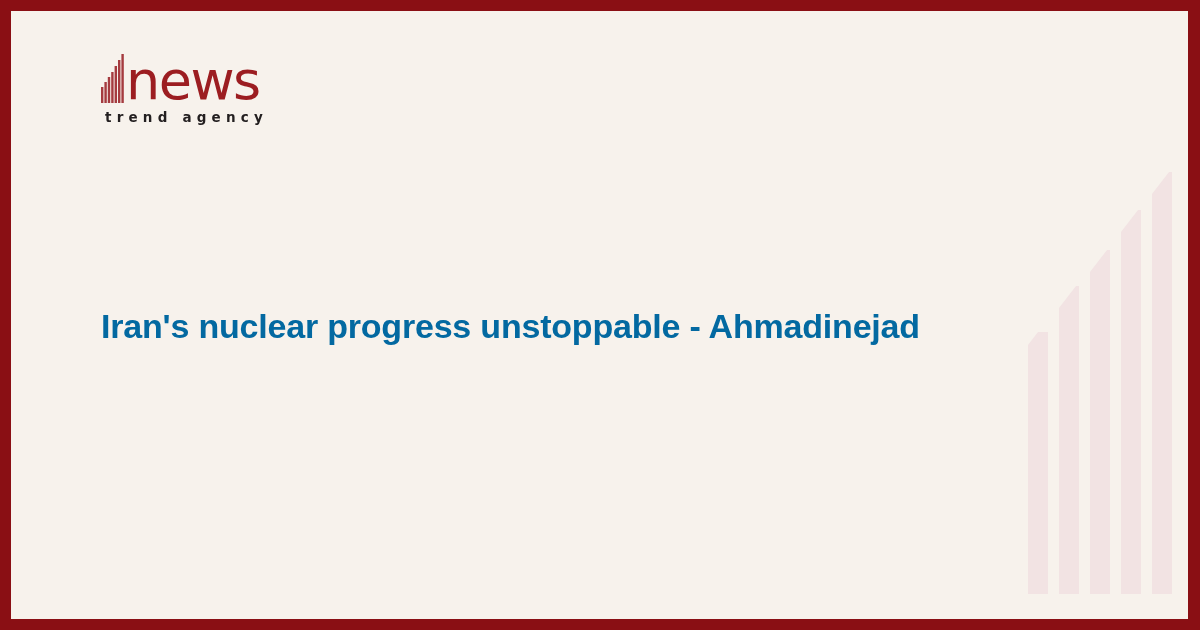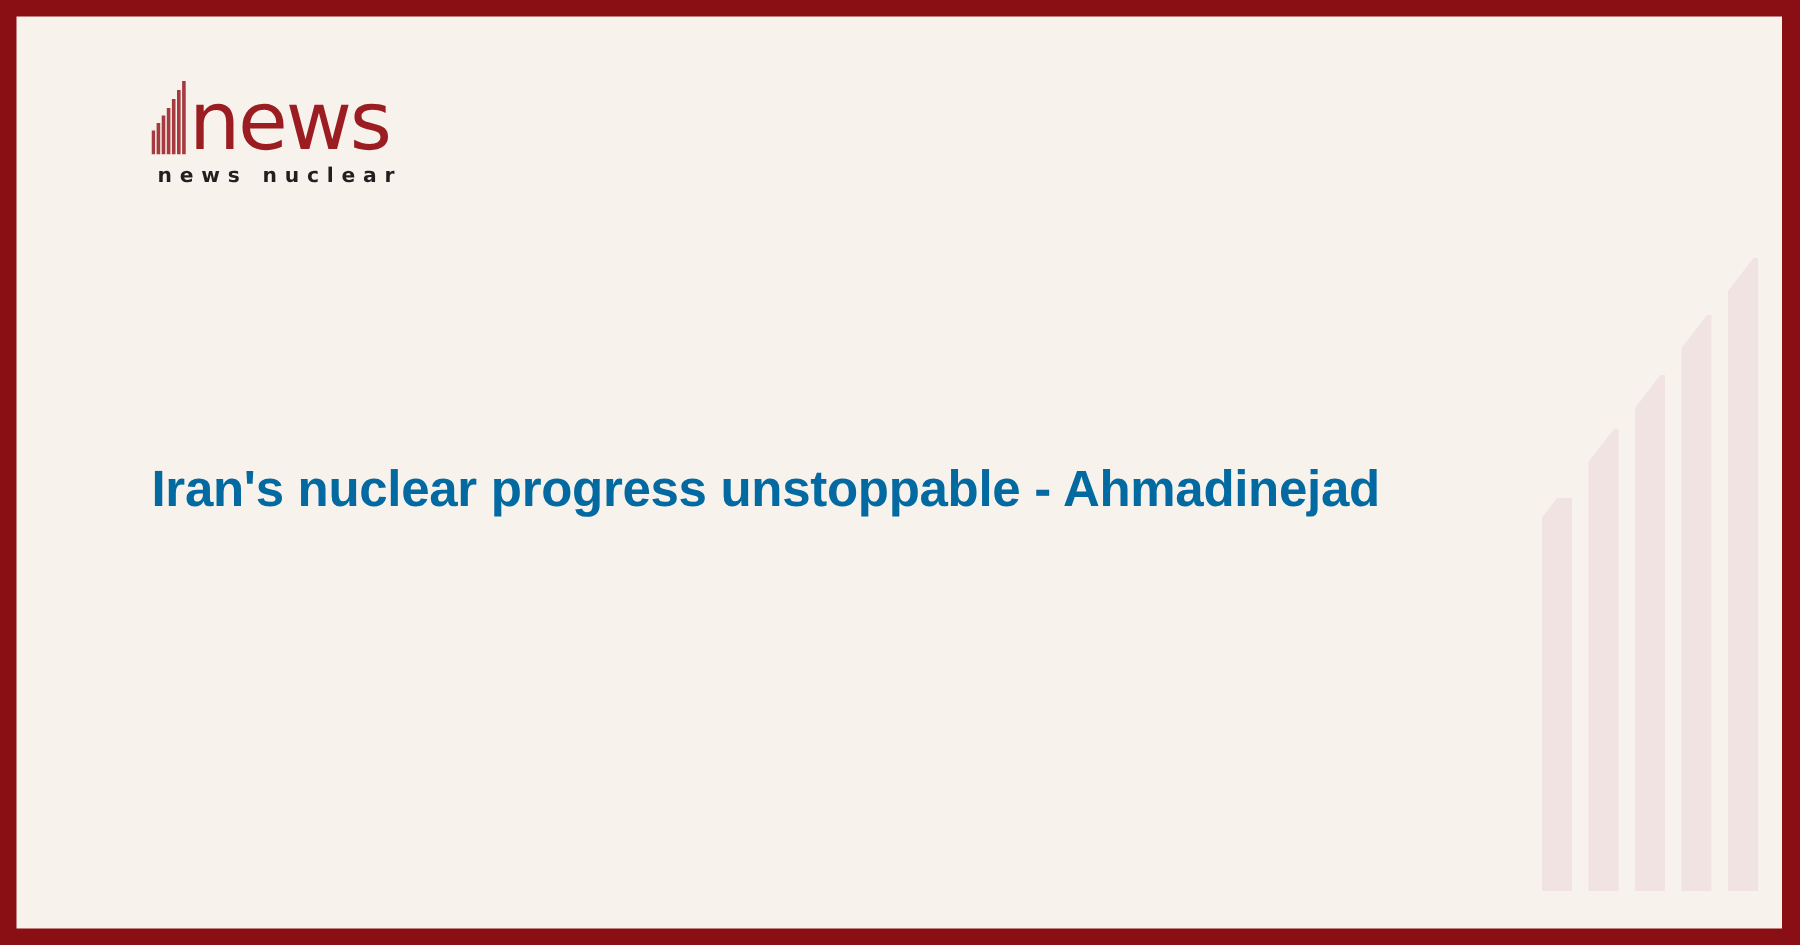--- a/index.html
+++ b/index.html
@@ -140,7 +140,7 @@
         </span>
         <span class="logo-word">news</span>
       </div>
-      <div class="logo-sub">news nuclear</div>
+      <div class="logo-sub">trend agency</div>
     </div>
 
     <h1 class="headline">Iran's nuclear progress unstoppable - Ahmadinejad</h1>

